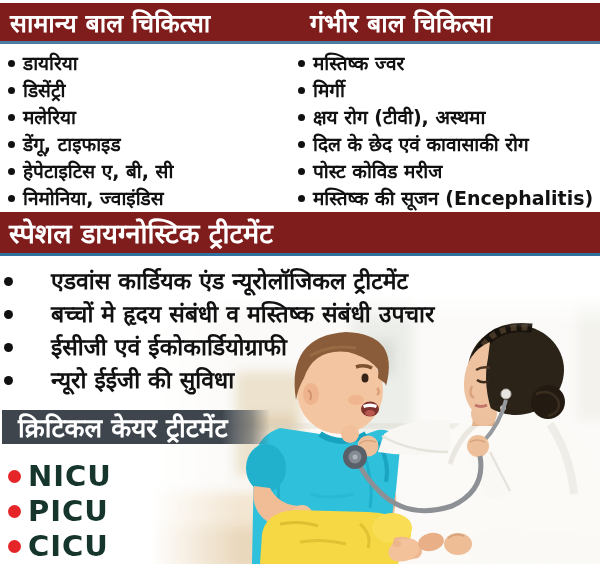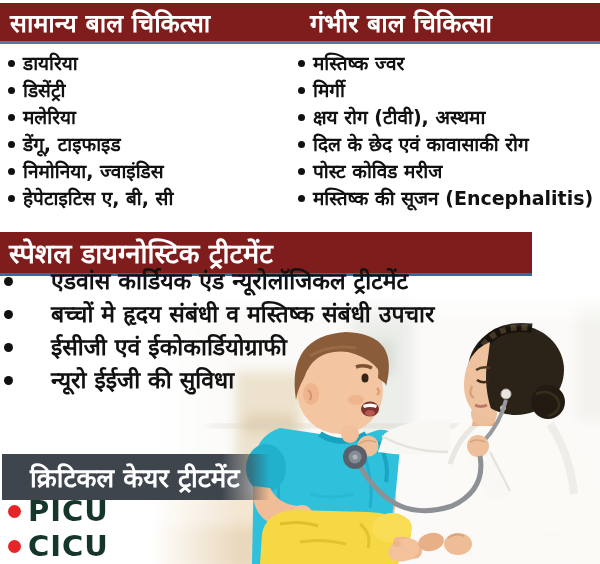--- a/index.html
+++ b/index.html
@@ -181,11 +181,11 @@
       </li>
     <li>
         <span class="dot"></span>
+        <span>हेपेटाइटिस ए, बी, सी</span>
+      </li>
+    <li>
+        <span class="dot"></span>
         <span>निमोनिया, ज्वाइंडिस</span>
-      </li>
-    <li>
-        <span class="dot"></span>
-        <span>हेपेटाइटिस ए, बी, सी</span>
       </li>
   </ul>
 

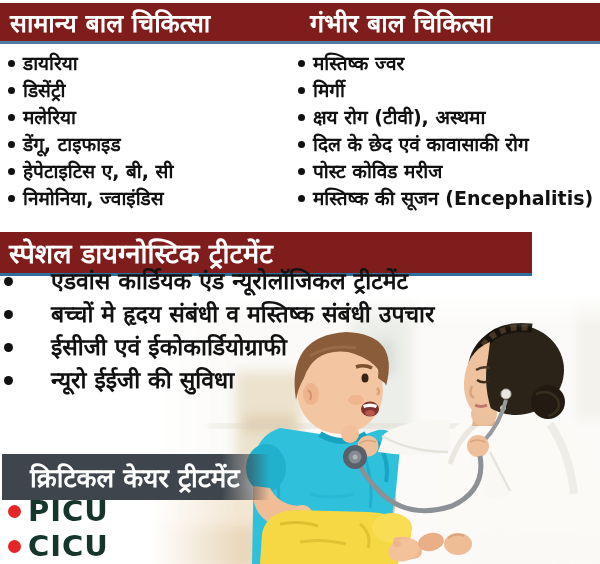--- a/index.html
+++ b/index.html
@@ -15,7 +15,7 @@
   .bar-top{top:3px;left:0;width:600px;height:41px;border-bottom:3px solid #4f7ca2;}
   .bar-top .title-left{margin-left:10px;font-size:25px;}
   .bar-top .title-right{position:absolute;left:310px;font-size:25px;}
-  .bar-mid{top:232px;left:0;width:532px;height:44px;border-bottom:3px solid #2f6f9e;padding-left:9px;font-size:27px;}
+  .bar-mid{top:212px;left:0;width:600px;height:44px;border-bottom:3px solid #2f6f9e;padding-left:9px;font-size:27px;}
   .bar-critical{
     top:410px;left:2px;width:268px;height:46px;padding-left:28px;font-size:26px;
     background:linear-gradient(90deg,#3e454d 0%,#3e454d 82%,rgba(62,69,77,0.55) 93%,rgba(62,69,77,0) 100%);

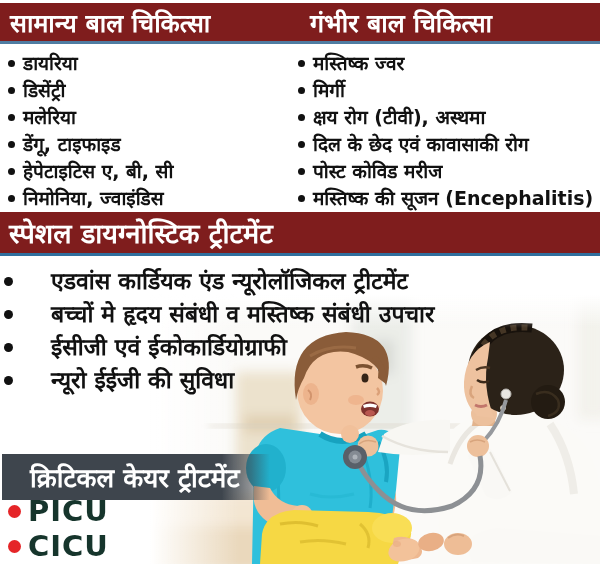--- a/index.html
+++ b/index.html
@@ -17,9 +17,9 @@
   .bar-top .title-right{position:absolute;left:310px;font-size:25px;}
   .bar-mid{top:212px;left:0;width:600px;height:44px;border-bottom:3px solid #2f6f9e;padding-left:9px;font-size:27px;}
   .bar-critical{
-    top:410px;left:2px;width:268px;height:46px;padding-left:28px;font-size:26px;
+    top:410px;left:2px;width:268px;height:34px;padding-left:16px;font-size:26px;
     background:linear-gradient(90deg,#3e454d 0%,#3e454d 82%,rgba(62,69,77,0.55) 93%,rgba(62,69,77,0) 100%);
-    border-bottom:0;z-index:5;margin-top:44px;
+    border-bottom:0;z-index:5;
   }
   
   ul{list-style:none;margin:0;padding:0;}

